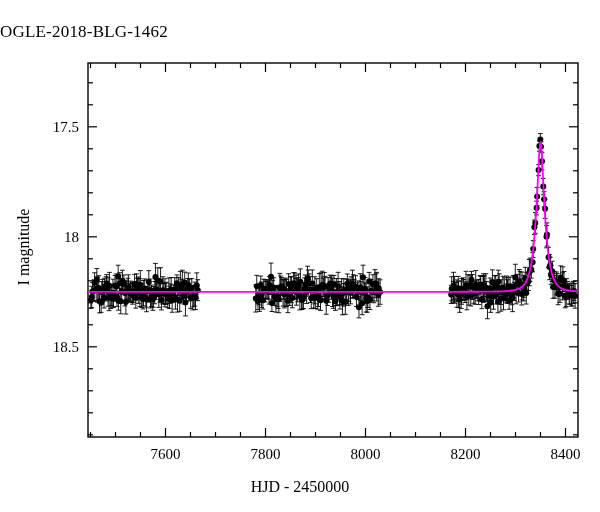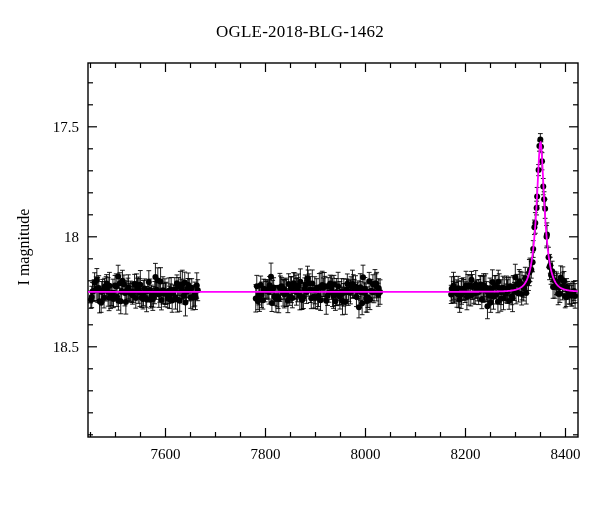--- a/index.html
+++ b/index.html
@@ -12,7 +12,7 @@
   #figure{position:relative;width:600px;height:512px;}
   #plot-title{
     position:absolute;left:0;top:22px;width:600px;
-    text-align:center;font-size:17px;color:#000;
+    text-align:left;font-size:17px;color:#000;
     letter-spacing:0.2px;
   }
   #xlabel{

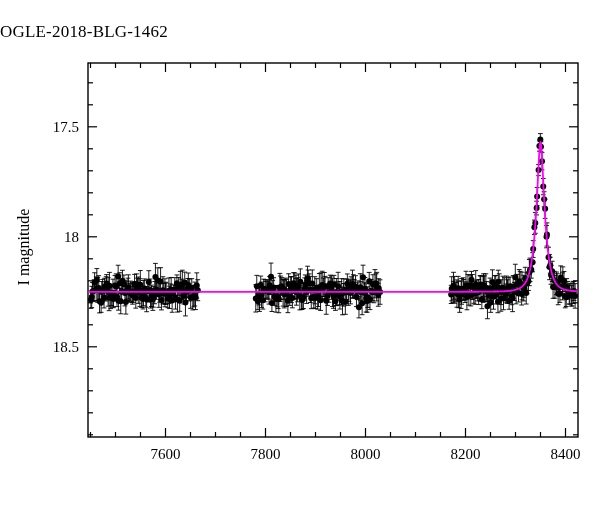--- a/index.html
+++ b/index.html
@@ -37,6 +37,7 @@
 
   <div id="ylabel">I magnitude</div>
 
+  <div id="xlabel">HJD - 2450000</div>
 
   <div id="canvas-wrap">
     <svg id="chart-svg" width="600" height="512">

